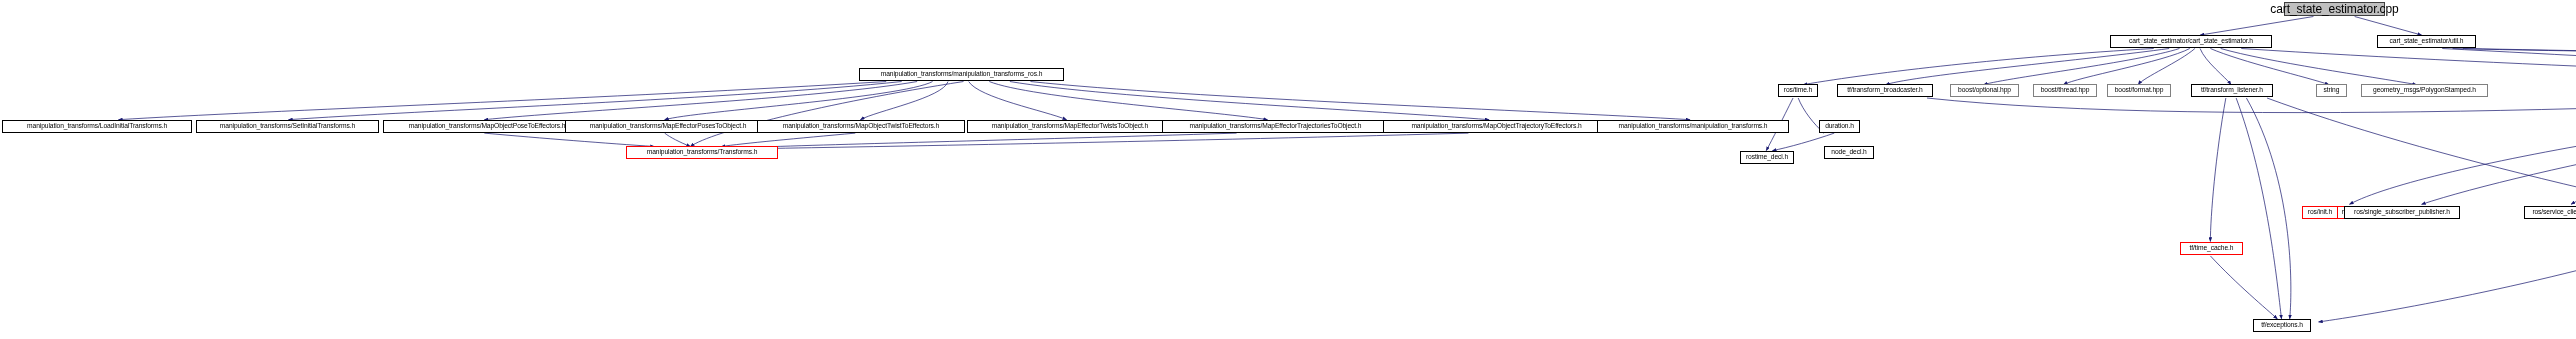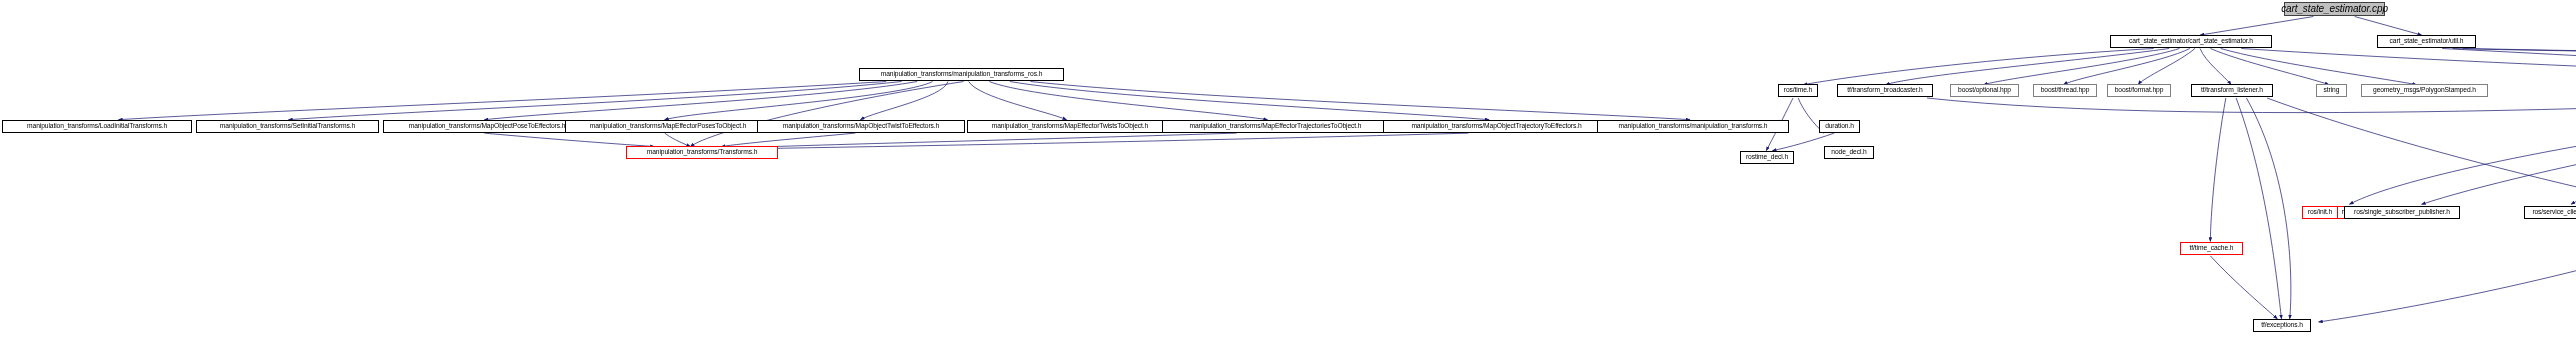--- a/index.html
+++ b/index.html
@@ -45,9 +45,8 @@
   .node.root {
     background: #bfbfbf;
     border: 1px solid #404040;
-    font-size: 10px;
+    font-size: 12px;
     height: 14.4px;
-    font-style: italic;
   }
   .node.bold {
     border-width: 1px;

